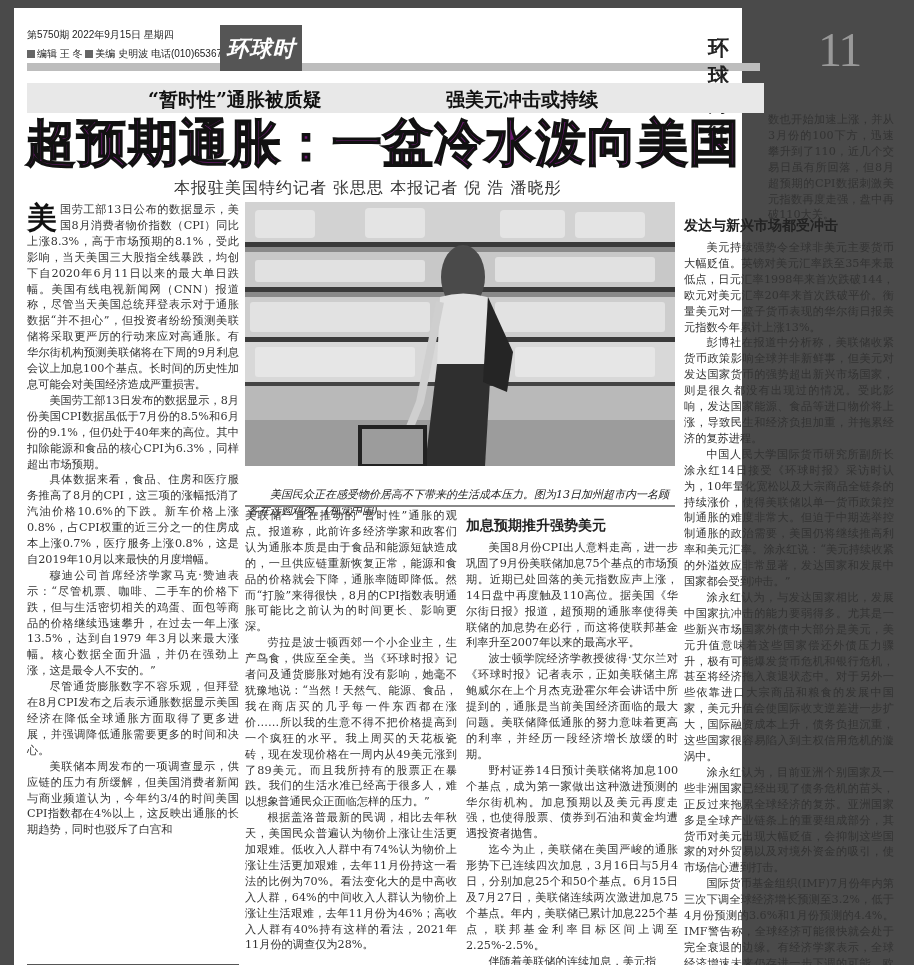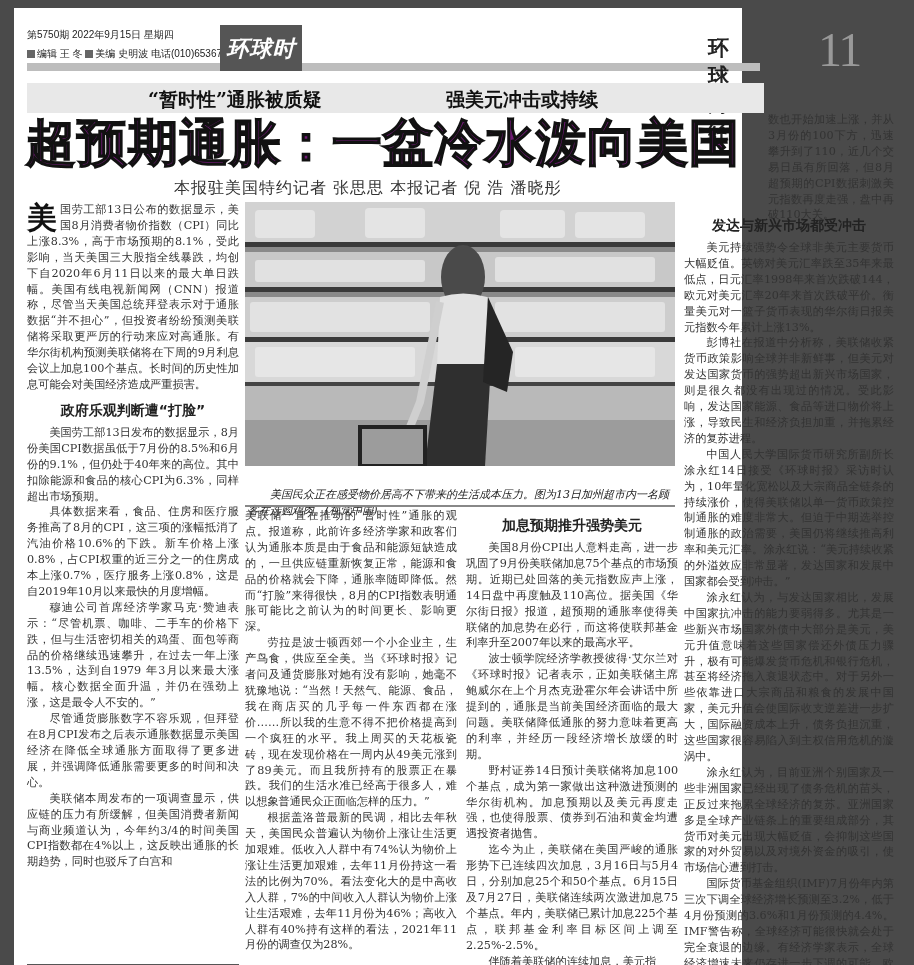--- a/index.html
+++ b/index.html
@@ -42,7 +42,7 @@
   .col3 { left: 452px; top: 500px; width: 212px; }
   .col4 { left: 670px; top: 200px; width: 210px; }
   .col4top { left: 754px; top: 84px; width: 126px; margin-top: 20px; }
-  .subhead { font-size: 14px; font-weight: bold; text-align: center; color: #222; line-height: 22px; margin: 6px 0 4px 0; font-family: "DejaVu Sans", sans-serif; text-indent: 0; }
+  .subhead { font-size: 14px; font-weight: bold; text-align: left; color: #222; line-height: 22px; margin: 6px 0 4px 0; font-family: "DejaVu Sans", sans-serif; text-indent: 0; }
   .dropcap { float: left; font-size: 30px; line-height: 30px; font-weight: bold; margin: 1px 3px 0 0; color: #111; font-family: "DejaVu Sans", sans-serif; }
 
   

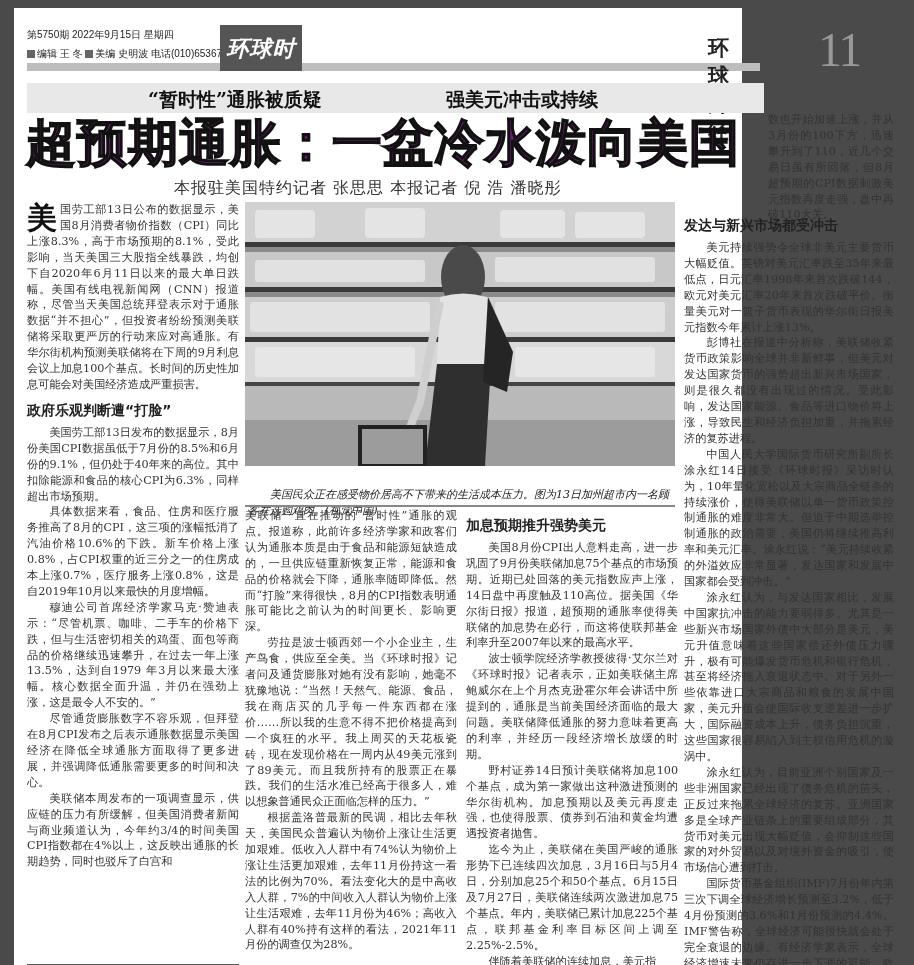--- a/index.html
+++ b/index.html
@@ -80,7 +80,6 @@
 
   <div class="col col1">
     <p class="noindent"><span class="dropcap">美</span><span>国劳工部13日公布的数据显示，美国8月消费者物价指数（CPI）同比上涨8.3%，高于市场预期的8.1%，受此影响，当天美国三大股指全线暴跌，均创下自2020年6月11日以来的最大单日跌幅。美国有线电视新闻网（CNN）报道称，尽管当天美国总统拜登表示对于通胀数据“并不担心”，但投资者纷纷预测美联储将采取更严厉的行动来应对高通胀。有华尔街机构预测美联储将在下周的9月利息会议上加息100个基点。长时间的历史性加息可能会对美国经济造成严重损害。</span></p>
-    <div class="subhead">政府乐观判断遭“打脸”</div>
     <p>美国劳工部13日发布的数据显示，8月份美国CPI数据虽低于7月份的8.5%和6月份的9.1%，但仍处于40年来的高位。其中扣除能源和食品的核心CPI为6.3%，同样超出市场预期。</p>
     <p>具体数据来看，食品、住房和医疗服务推高了8月的CPI，这三项的涨幅抵消了汽油价格10.6%的下跌。新车价格上涨0.8%，占CPI权重的近三分之一的住房成本上涨0.7%，医疗服务上涨0.8%，这是自2019年10月以来最快的月度增幅。</p>
     <p>穆迪公司首席经济学家马克·赞迪表示：“尽管机票、咖啡、二手车的价格下跌，但与生活密切相关的鸡蛋、面包等商品的价格继续迅速攀升，在过去一年上涨13.5%，达到自1979 年3月以来最大涨幅。核心数据全面升温，并仍在强劲上涨，这是最令人不安的。”</p>

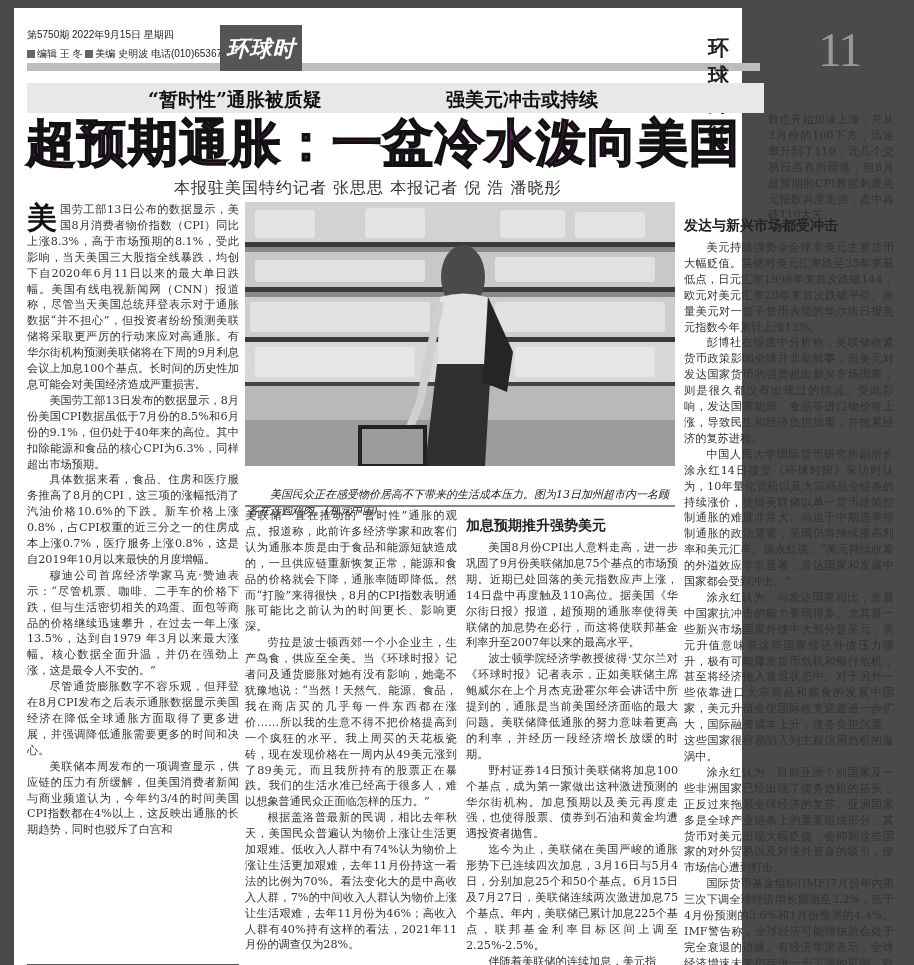--- a/index.html
+++ b/index.html
@@ -129,7 +129,7 @@
   <div class="col col2">
     <p class="noindent">美联储一直在推动的“暂时性”通胀的观点。报道称，此前许多经济学家和政客们认为通胀本质是由于食品和能源短缺造成的，一旦供应链重新恢复正常，能源和食品的价格就会下降，通胀率随即降低。然而“打脸”来得很快，8月的CPI指数表明通胀可能比之前认为的时间更长、影响更深。</p>
     <p>劳拉是波士顿西郊一个小企业主，生产鸟食，供应至全美。当《环球时报》记者问及通货膨胀对她有没有影响，她毫不犹豫地说：“当然！天然气、能源、食品，我在商店买的几乎每一件东西都在涨价……所以我的生意不得不把价格提高到一个疯狂的水平。我上周买的天花板瓷砖，现在发现价格在一周内从49美元涨到了89美元。而且我所持有的股票正在暴跌。我们的生活水准已经高于很多人，难以想象普通民众正面临怎样的压力。”</p>
-    <p>根据盖洛普最新的民调，相比去年秋天，美国民众普遍认为物价上涨让生活更加艰难。低收入人群中有74%认为物价上涨让生活更加艰难，去年11月份持这一看法的比例为70%。看法变化大的是中高收入人群，7%的中间收入人群认为物价上涨让生活艰难，去年11月份为46%；高收入人群有40%持有这样的看法，2021年11月份的调查仅为28%。</p>
+    <p>根据盖洛普最新的民调，相比去年秋天，美国民众普遍认为物价上涨让生活更加艰难。低收入人群中有74%认为物价上涨让生活更加艰难，去年11月份持这一看法的比例为70%。看法变化大的是中高收入人群，64%的中间收入人群认为物价上涨让生活艰难，去年11月份为46%；高收入人群有40%持有这样的看法，2021年11月份的调查仅为28%。</p>
   </div>
 
   <div class="col col3">

